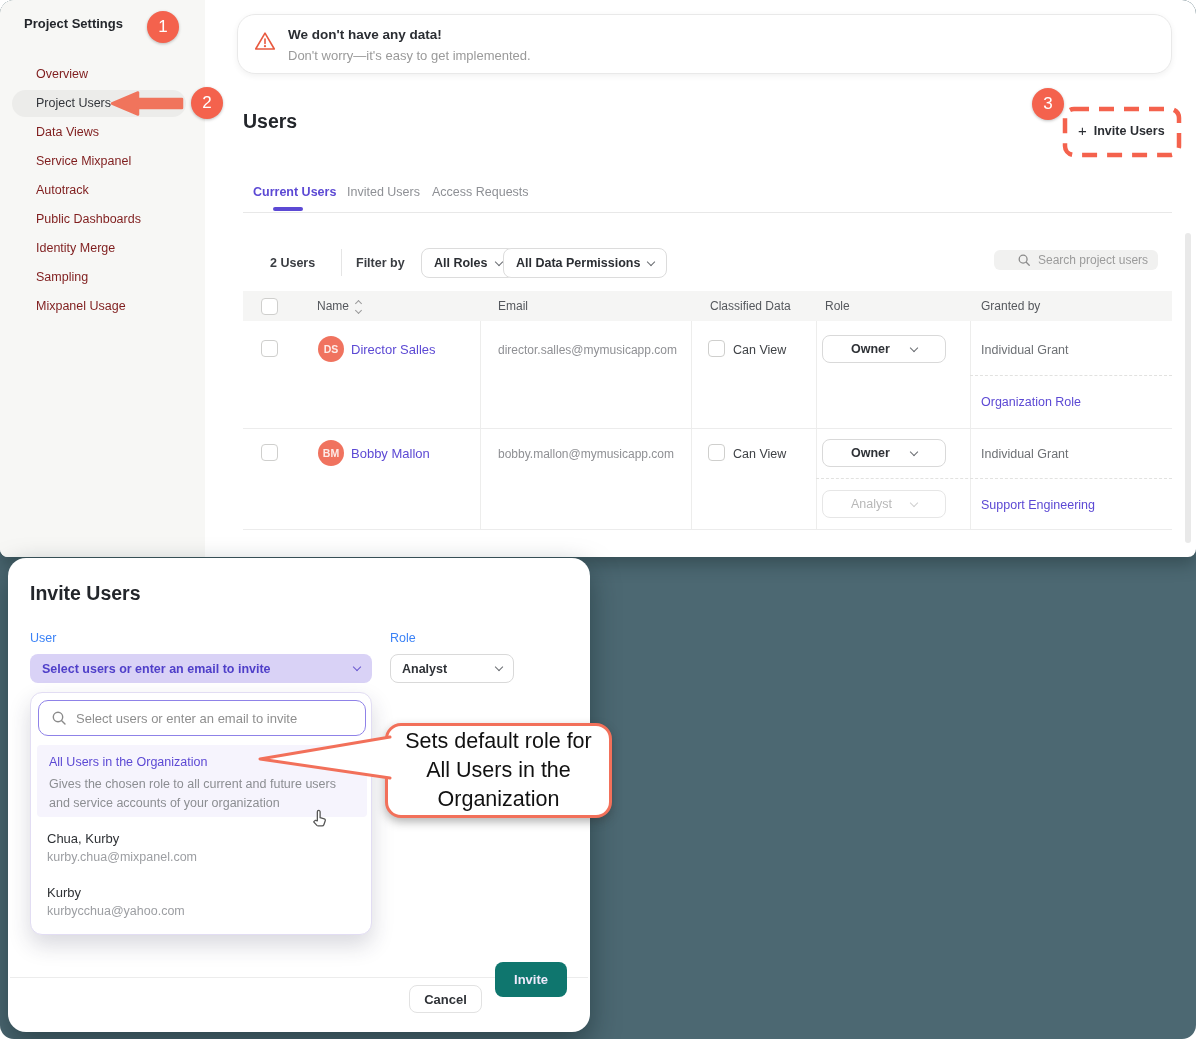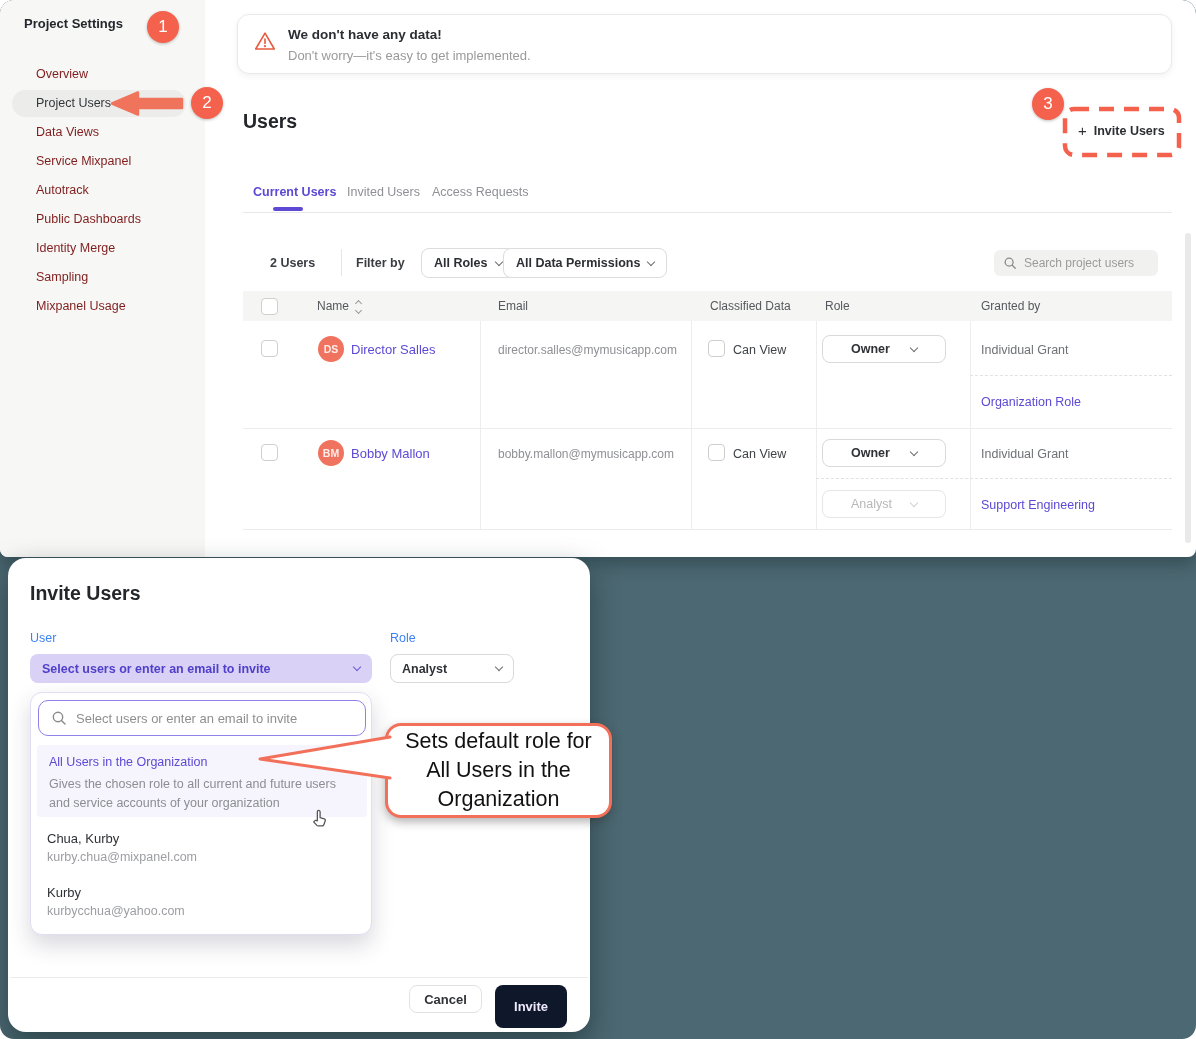--- a/index.html
+++ b/index.html
@@ -20,7 +20,7 @@
 
   
   .banner { position:absolute; left:237px; top:14px; width:935px; height:60px; background:#fff;
-            border:1px solid #e9e9e9; border-radius:12px; box-shadow:0 2px 6px rgba(0,0,0,.06); }
+            border:1px solid #e9e9e9; border-radius:18px; box-shadow:0 2px 6px rgba(0,0,0,.06); }
   .warn-icon { position:absolute; left:16px; top:16px; }
   .banner-title { position:absolute; left:50px; top:12px; font-size:13.5px; font-weight:700; color:#2b2e33; }
   .banner-sub { position:absolute; left:50px; top:33px; font-size:13px; color:#9a9a9a; }

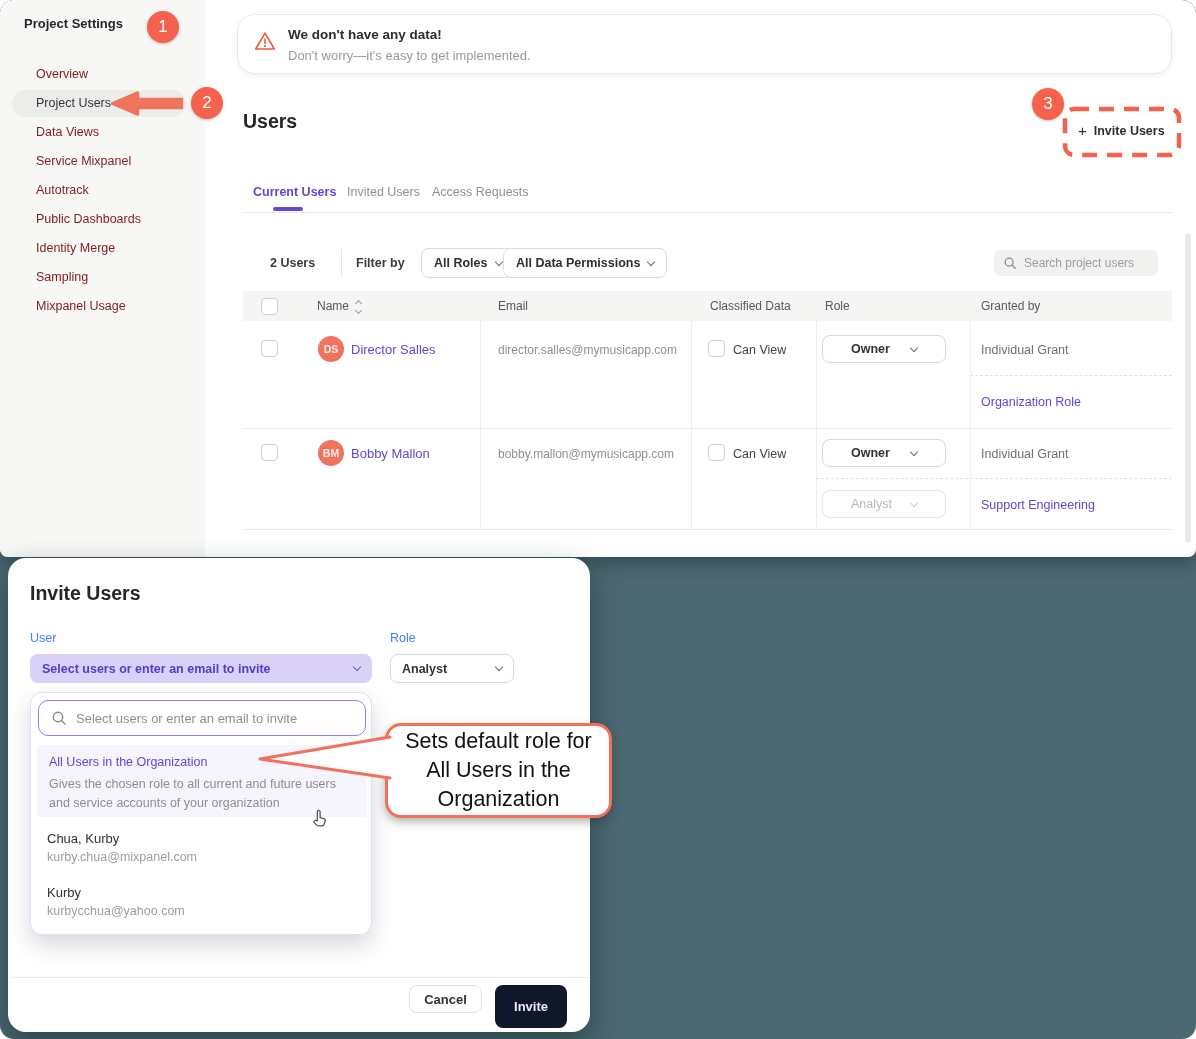--- a/index.html
+++ b/index.html
@@ -55,8 +55,8 @@
                 background:#fff; border:1px solid #dcdcdc; border-radius:8px; cursor:pointer; }
   .filter-btn span { font-size:12.5px; font-weight:700; color:#2b2e33; }
   .btn-roles { left:421px; } .btn-perms { left:503px; }
-  .search-top { position:absolute; left:994px; top:250px; width:164px; height:26px; background:#f1f1f0; border-radius:6px;
-                display:flex; align-items:center; gap:7px; padding:0 9px; }
+  .search-top { position:absolute; left:994px; top:250px; width:164px; height:20px; background:#f1f1f0; border-radius:6px;
+                display:flex; align-items:center; gap:7px; padding:0 23px; }
   .search-top input { border:none; outline:none; background:transparent; font-size:12px; color:#444; width:120px;
                       font-family:"Liberation Sans", sans-serif; }
   .search-top input::placeholder { color:#9b9b9b; }

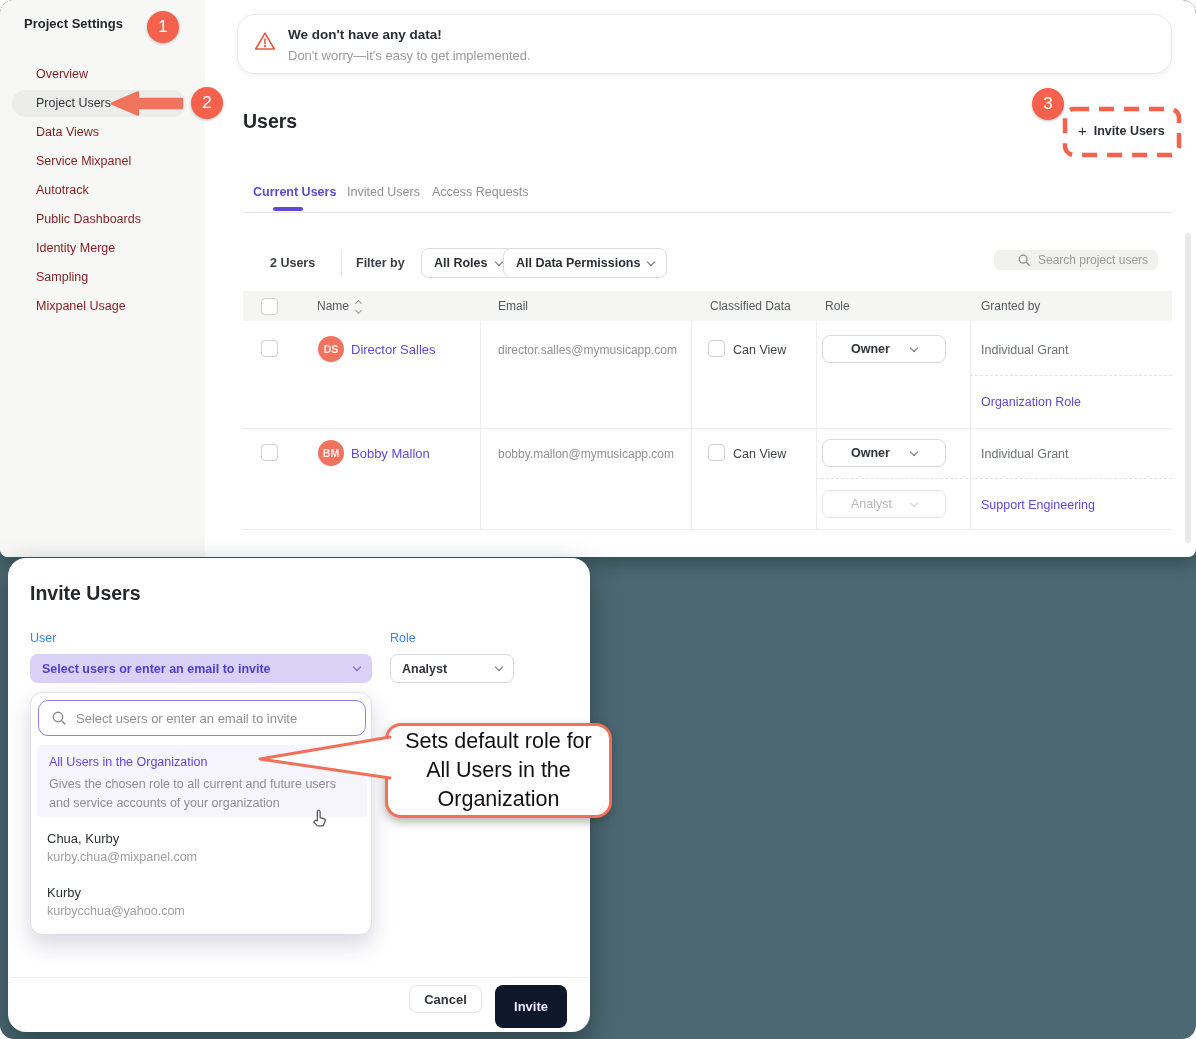--- a/index.html
+++ b/index.html
@@ -121,7 +121,7 @@
   .m-footer-line { position:absolute; left:2px; top:419px; width:578px; height:1px; background:#ececec; }
   .btn-cancel { position:absolute; left:401px; top:427px; width:73px; height:28px; background:#fff; border:1px solid #e2e2e2;
                 border-radius:8px; font-size:13px; font-weight:700; color:#2f3237; display:flex; align-items:center; justify-content:center; cursor:pointer; }
-  .btn-invite { position:absolute; left:487px; top:427px; width:72px; height:43px; background:#0f172a; border:none; border-radius:8px;
+  .btn-invite { position:absolute; left:487px; top:404px; width:72px; height:35px; background:#0f766e; border:none; border-radius:8px;
                 font-size:13px; font-weight:700; color:#efeafc; display:flex; align-items:center; justify-content:center; cursor:pointer; }
 
   

